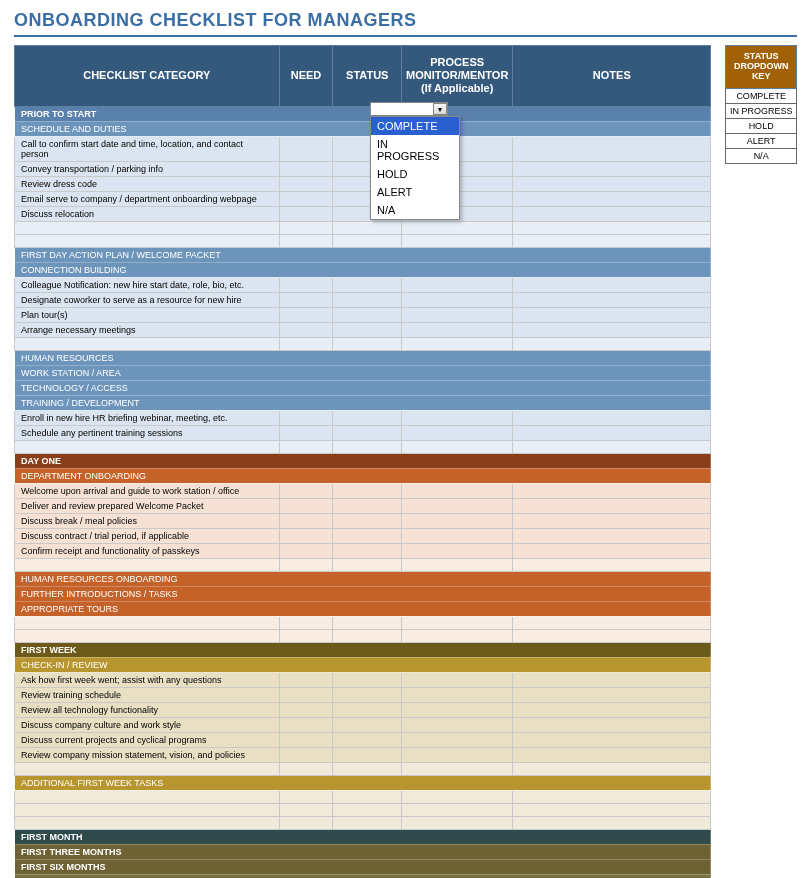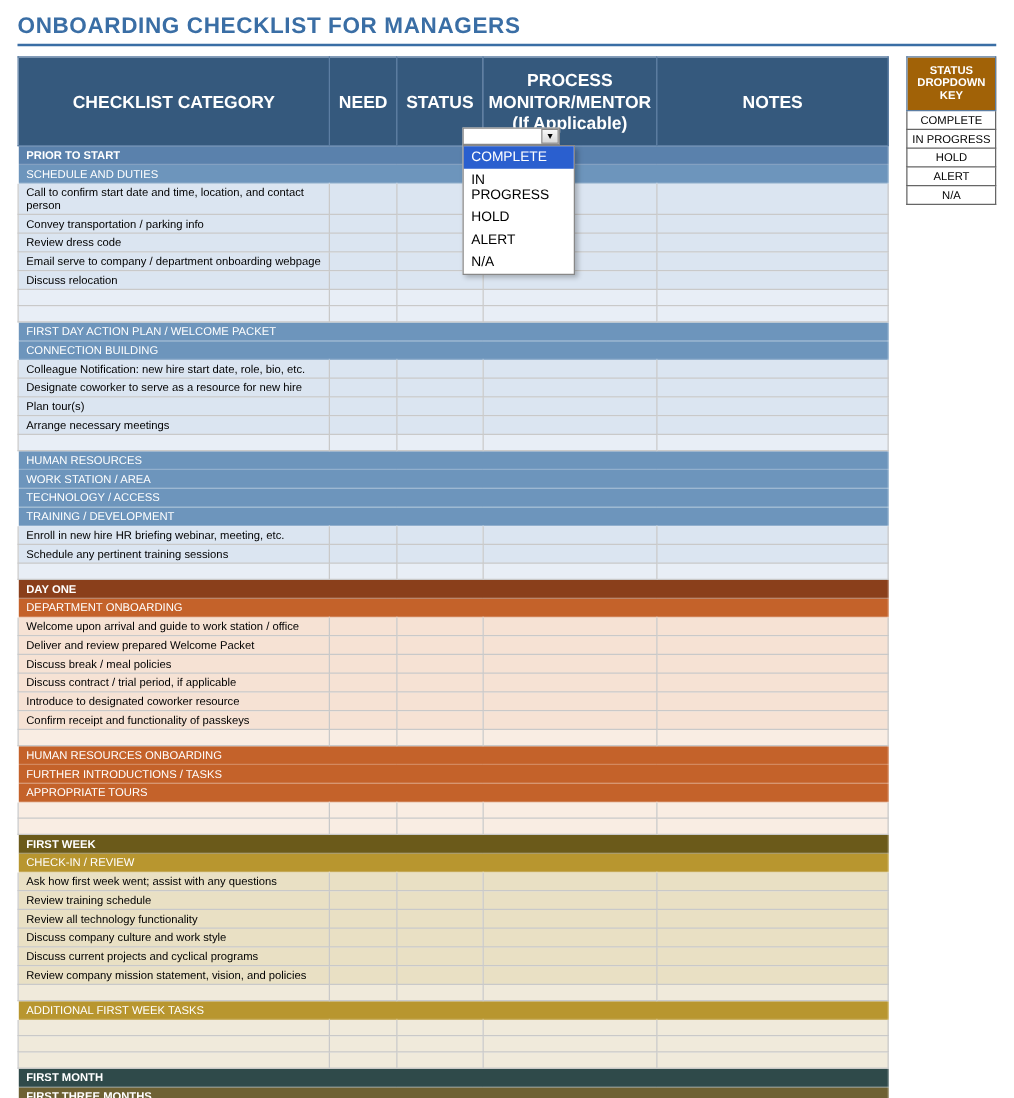--- a/index.html
+++ b/index.html
@@ -36,7 +36,7 @@
   .hdr td {
     background: #35597d;
     color: #fff;
-    font-size: 14px;
+    font-size: 11px;
     font-weight: bold;
     text-align: center;
     padding: 10px 4px;

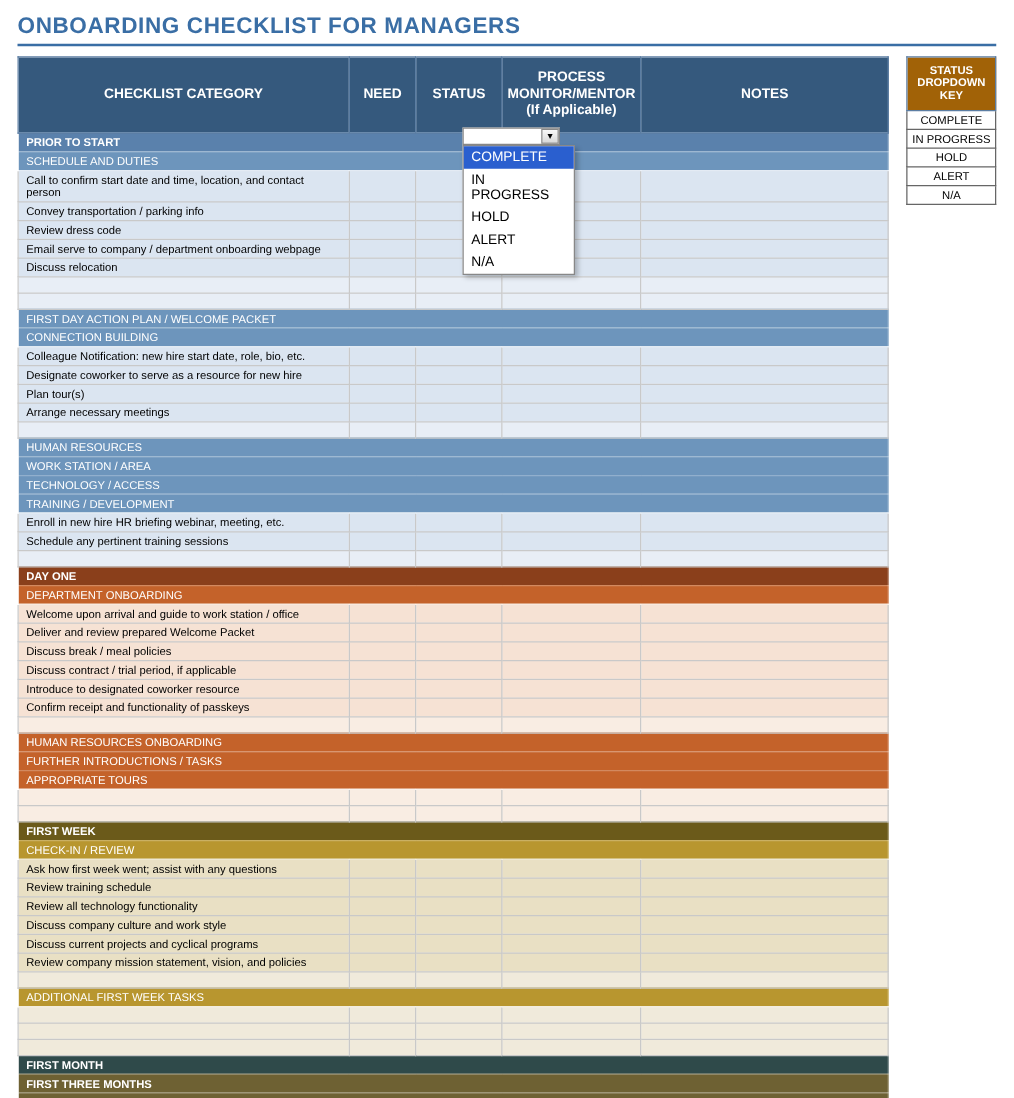--- a/index.html
+++ b/index.html
@@ -314,13 +314,6 @@
         </tr>
     <tr class="item bg-peach-row">
           <td>Discuss contract / trial period, if applicable</td>
-          <td></td>
-          <td></td>
-          <td></td>
-          <td></td>
-        </tr>
-    <tr class="item bg-peach-row">
-          <td>Introduce to designated coworker resource</td>
           <td></td>
           <td></td>
           <td></td>

